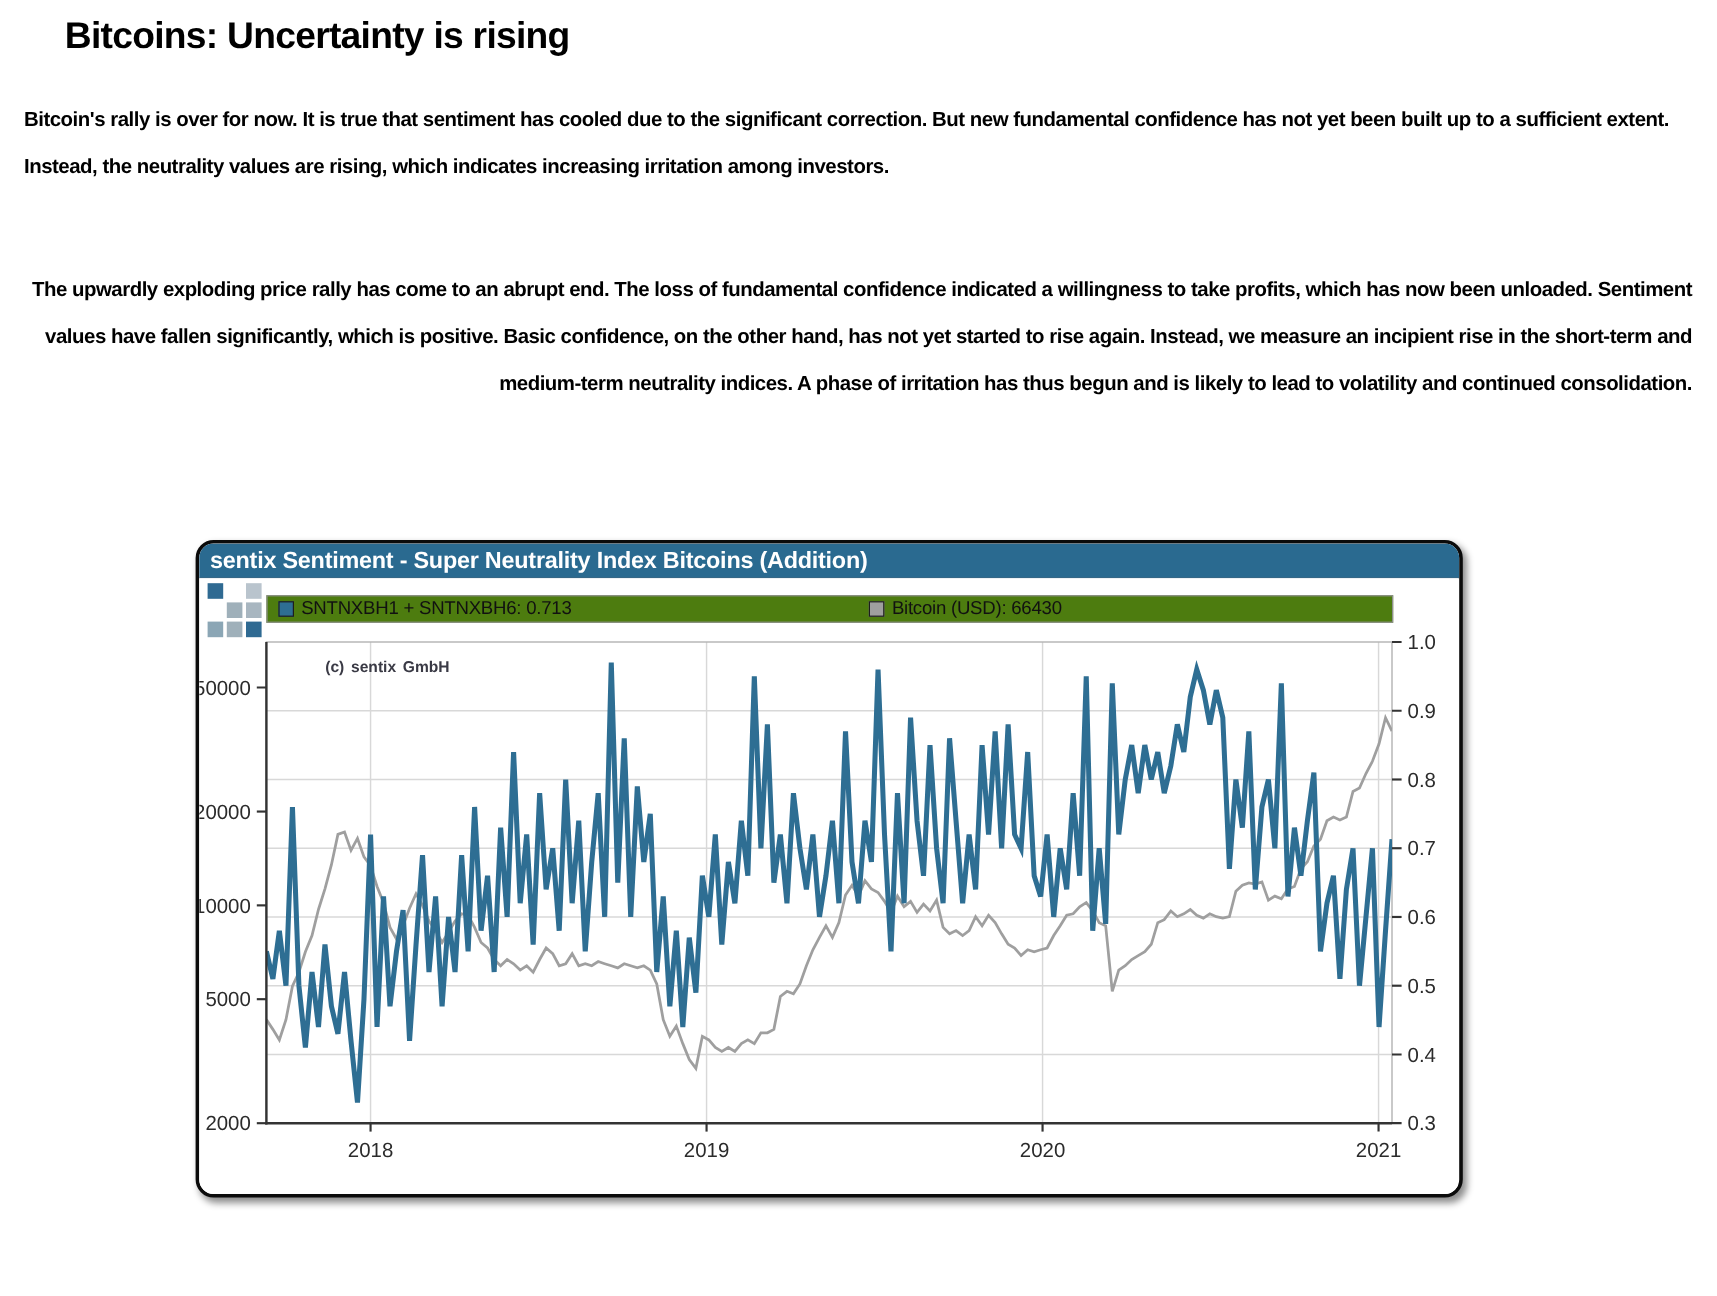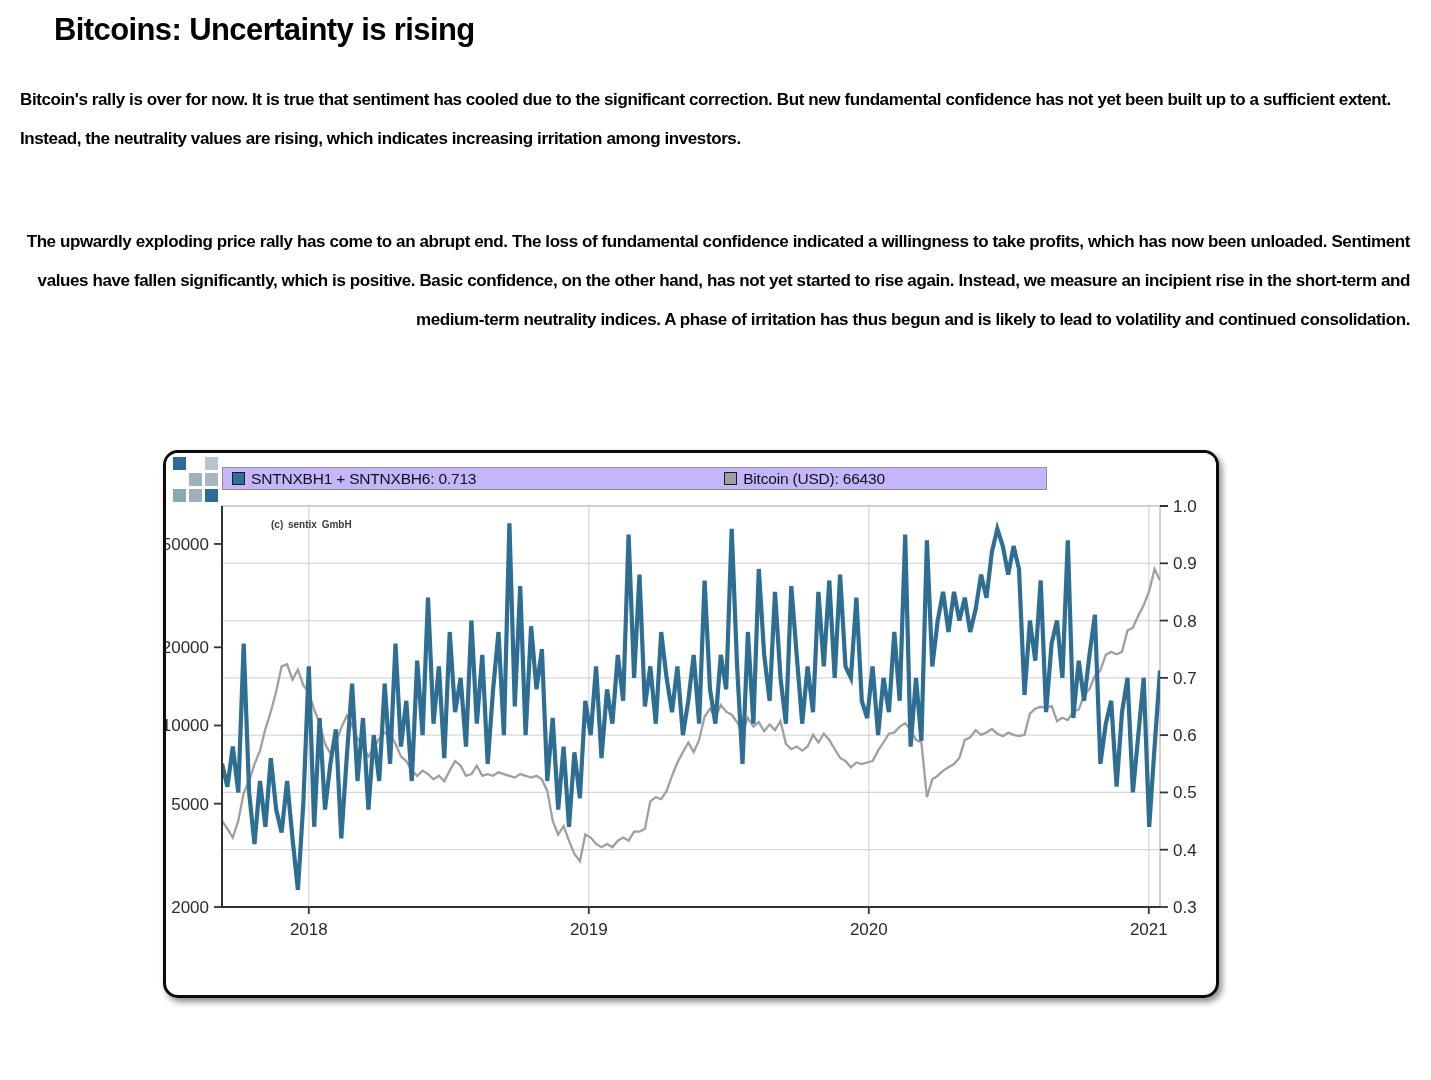--- a/index.html
+++ b/index.html
@@ -55,6 +55,9 @@
   <p class="para body2">The upwardly exploding price rally has come to an abrupt end. The loss of fundamental confidence indicated a willingness to take profits, which has now been unloaded. Sentiment values have fallen significantly, which is positive. Basic confidence, on the other hand, has not yet started to rise again. Instead, we measure an incipient rise in the short-term and medium-term neutrality indices. A phase of irritation has thus begun and is likely to lead to volatility and continued consolidation.</p>
 
   <figure class="chart-box">
+    <div class="chart-header">
+      <span>sentix Sentiment - Super Neutrality Index Bitcoins (Addition)</span>
+    </div>
     <div class="chart-body">
       <div class="logo" id="logo">
           <div class="sq" style="background: rgb(47, 106, 146);"></div>

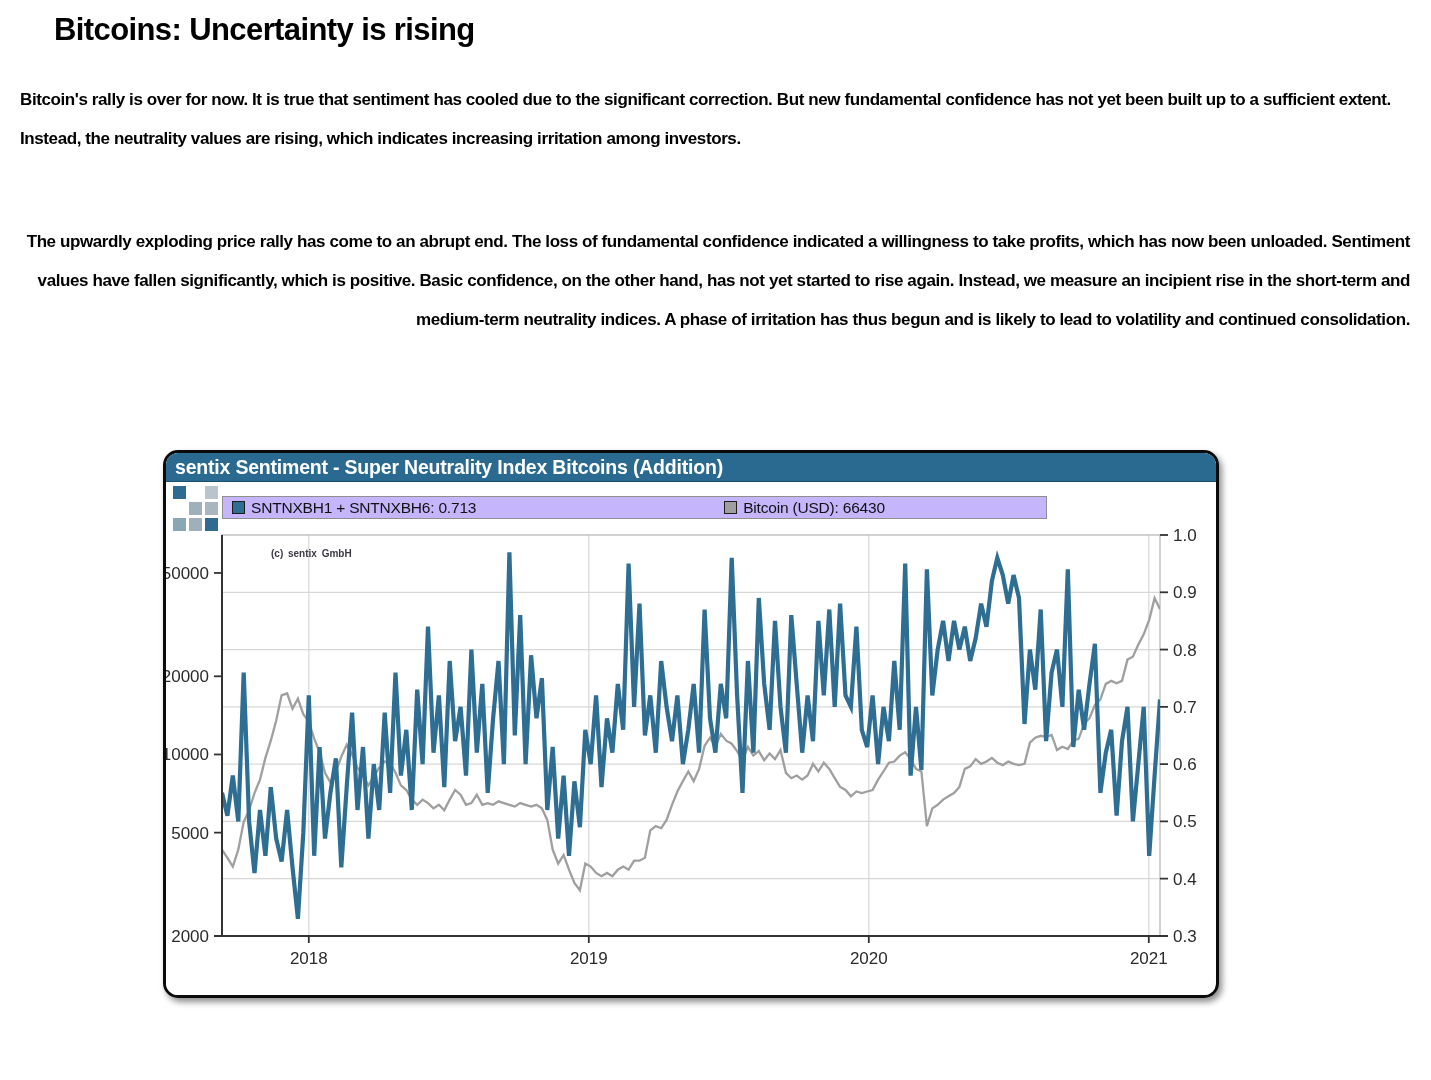--- a/index.html
+++ b/index.html
@@ -28,8 +28,8 @@
           gap:3px; }
   .logo .sq { width:13px; height:13px; }
 
-  .legend { position:absolute; left:56px; top:14px; width:825px; height:23px;
-            background:#c4b5fd; border:1px solid #8f8f8f; display:flex; align-items:center; }
+  .legend { position:absolute; left:56px; top:14px; width:939px; height:23px;
+            background:#4d7c0f; border:1px solid #8f8f8f; display:flex; align-items:center; }
   .legend-item { display:flex; align-items:center; margin-left:9px; }
   .legend-item.second { margin-left:248px; }
   .swatch { width:13px; height:13px; border:1.5px solid #1d1d1d; margin-right:6px; }

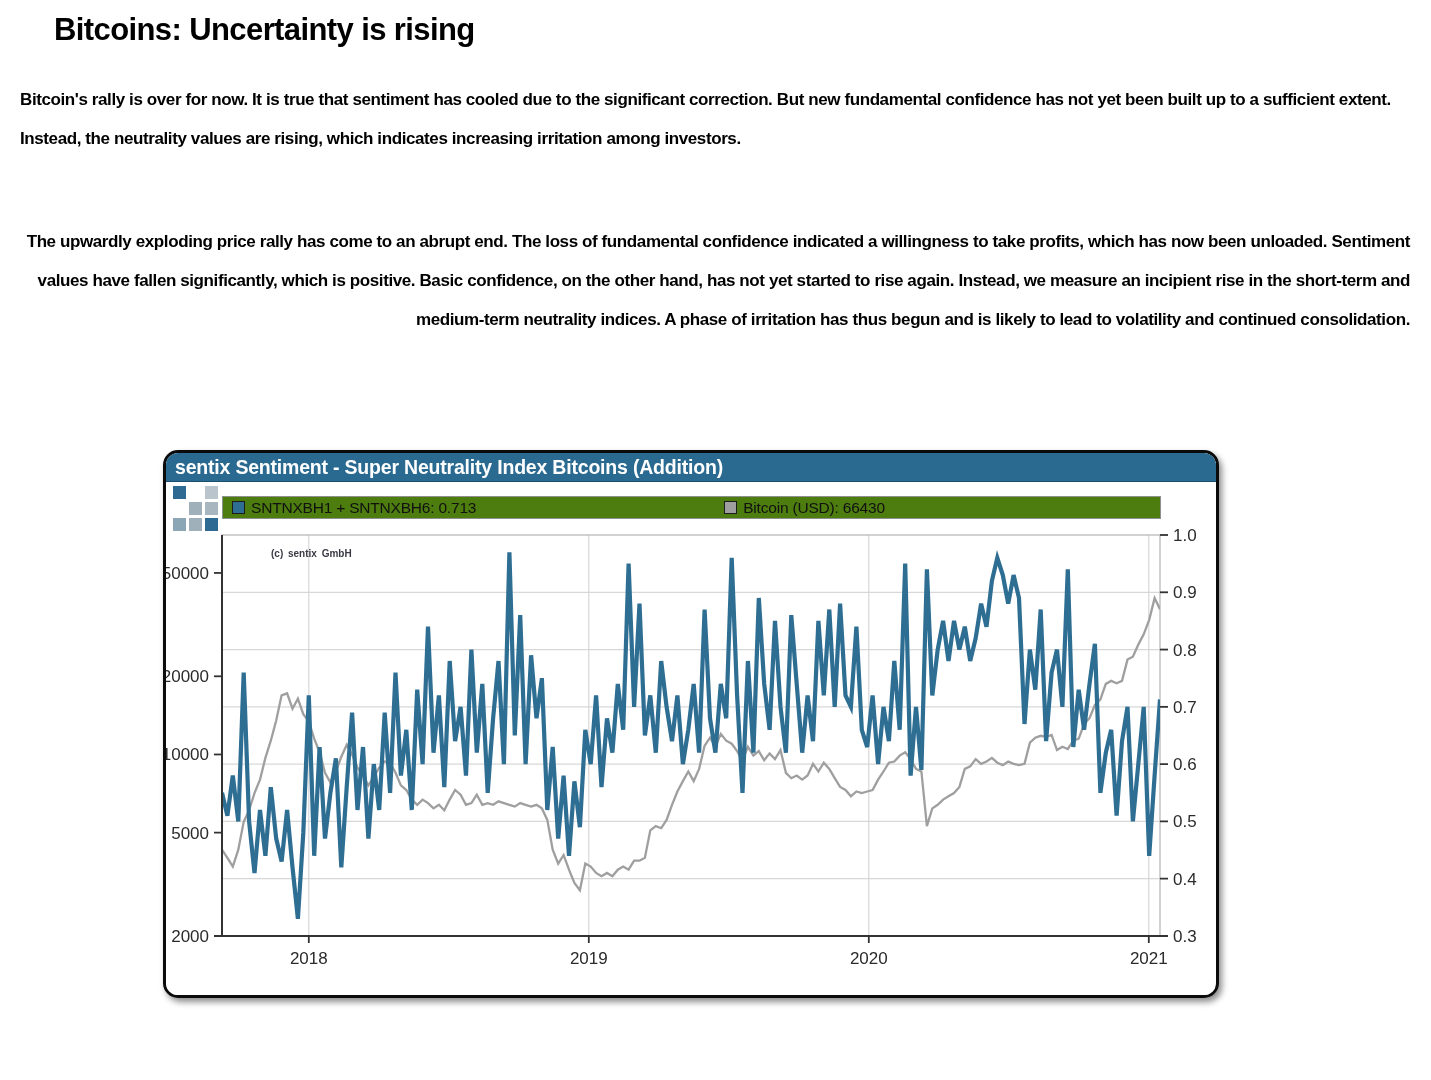--- a/index.html
+++ b/index.html
@@ -35,7 +35,7 @@
   .swatch { width:13px; height:13px; border:1.5px solid #1d1d1d; margin-right:6px; }
   .legend-label { font-size:15.5px; color:#111; letter-spacing:-0.2px; }
 
-  .watermark { position:absolute; left:105px; top:66px; font-size:10px; font-weight:700;
+  .watermark { position:absolute; left:105px; top:66px; font-size:13px; font-weight:700;
                color:#3a3a45; word-spacing:2px; }
 
   svg.plot { position:absolute; left:0; top:0; }

